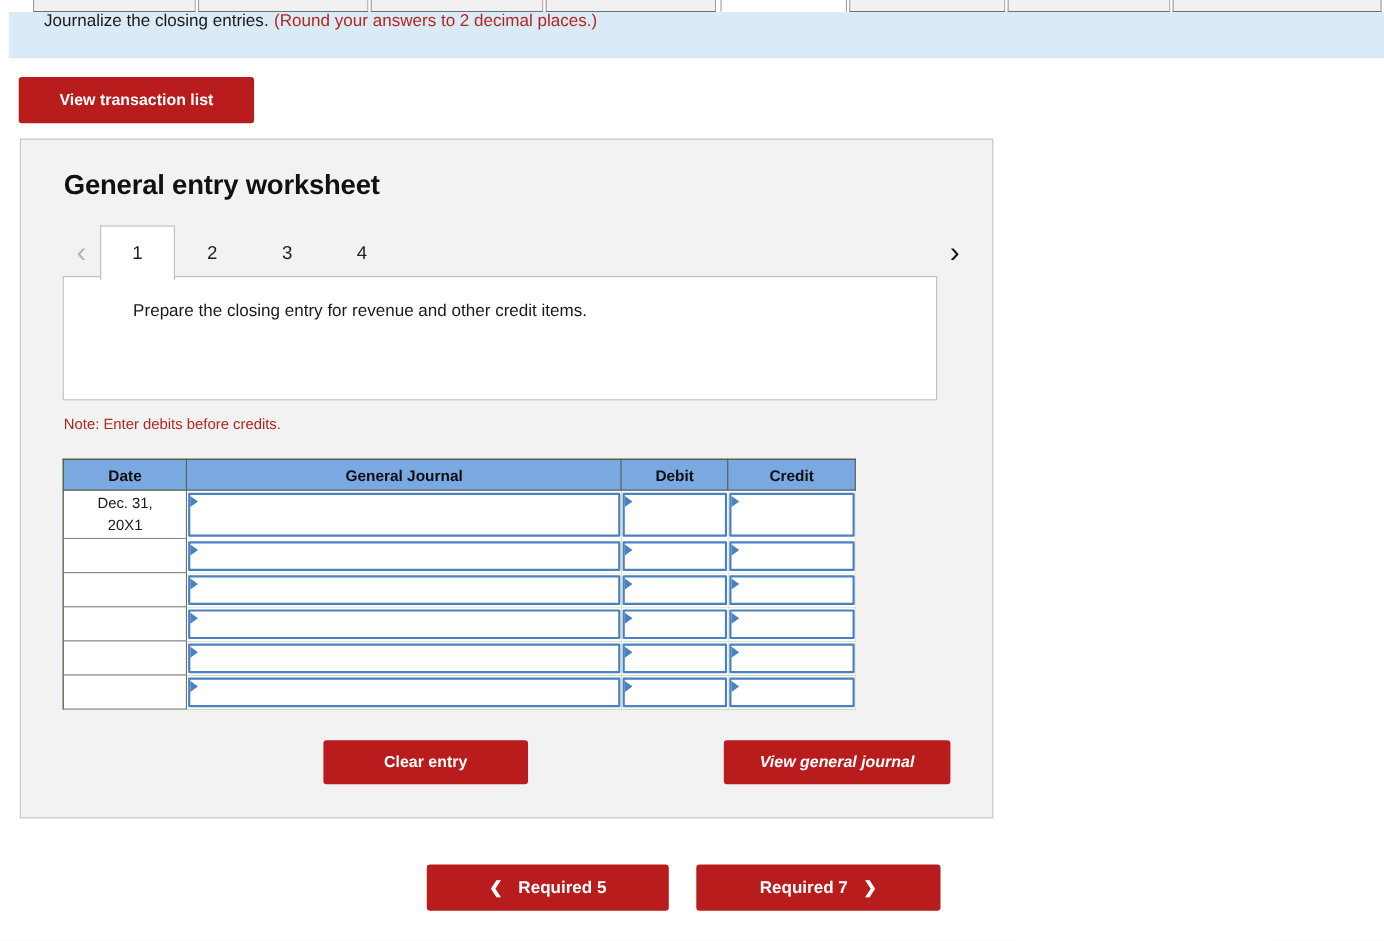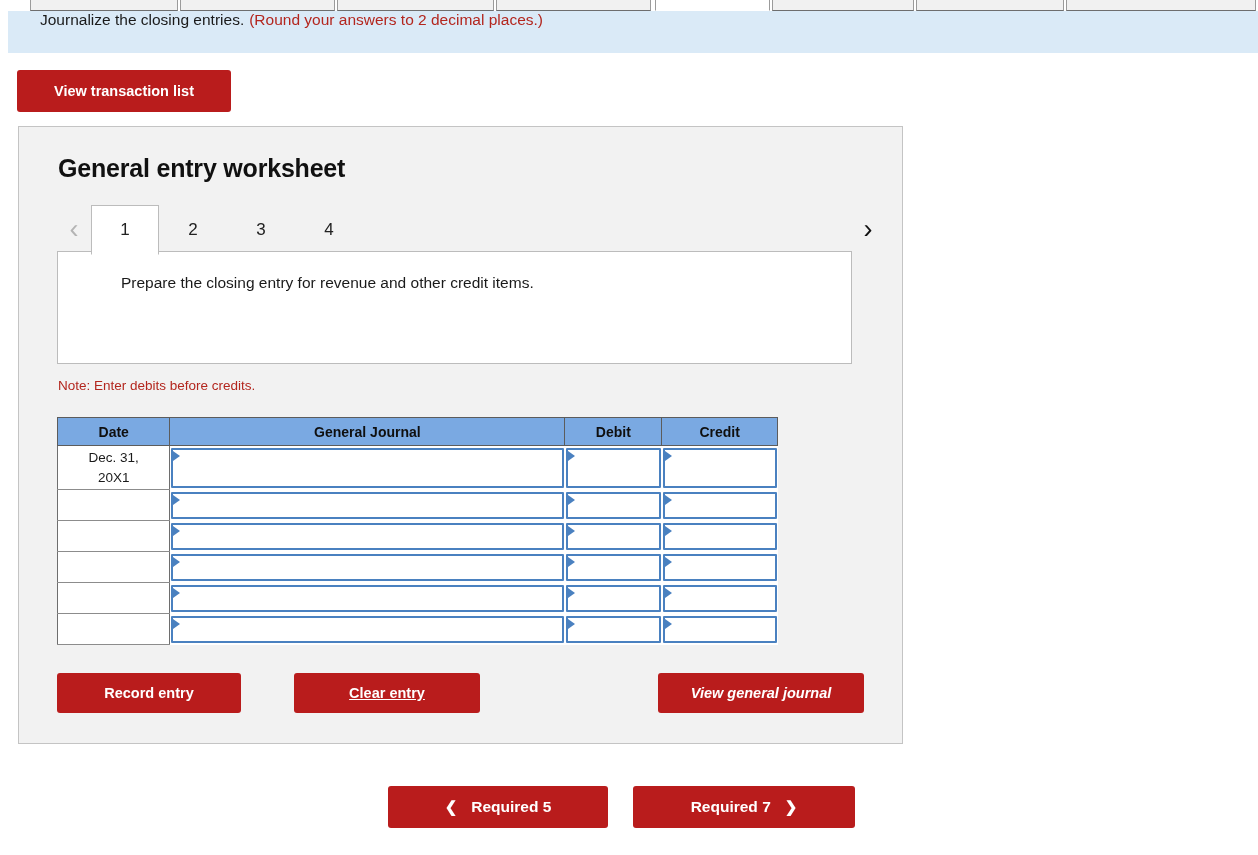--- a/index.html
+++ b/index.html
@@ -368,7 +368,6 @@
       </tbody>
   </table>
 
-  <button class="btn btn-record">Record entry</button>
   <button class="btn btn-clear">Clear entry</button>
   <button class="btn btn-viewgj">View general journal</button>
 </div>

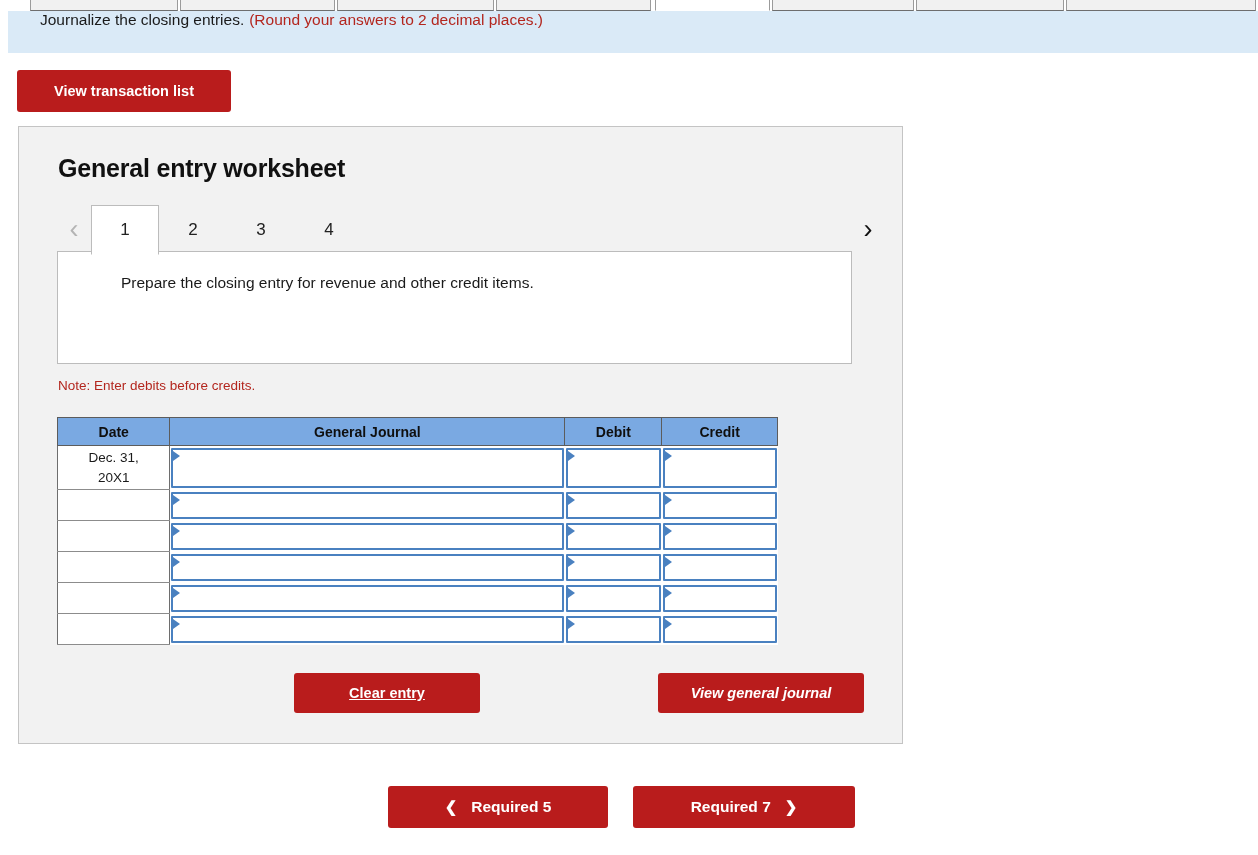--- a/index.html
+++ b/index.html
@@ -192,7 +192,7 @@
   }
   .btn-clear {
     position: absolute; left: 275px; top: 546px;
-    width: 186px; height: 40px; font-size: 14.5px; text-decoration: underline;
+    width: 186px; height: 40px; font-size: 14.5px;
   }
   .btn-viewgj {
     position: absolute; left: 639px; top: 546px;

